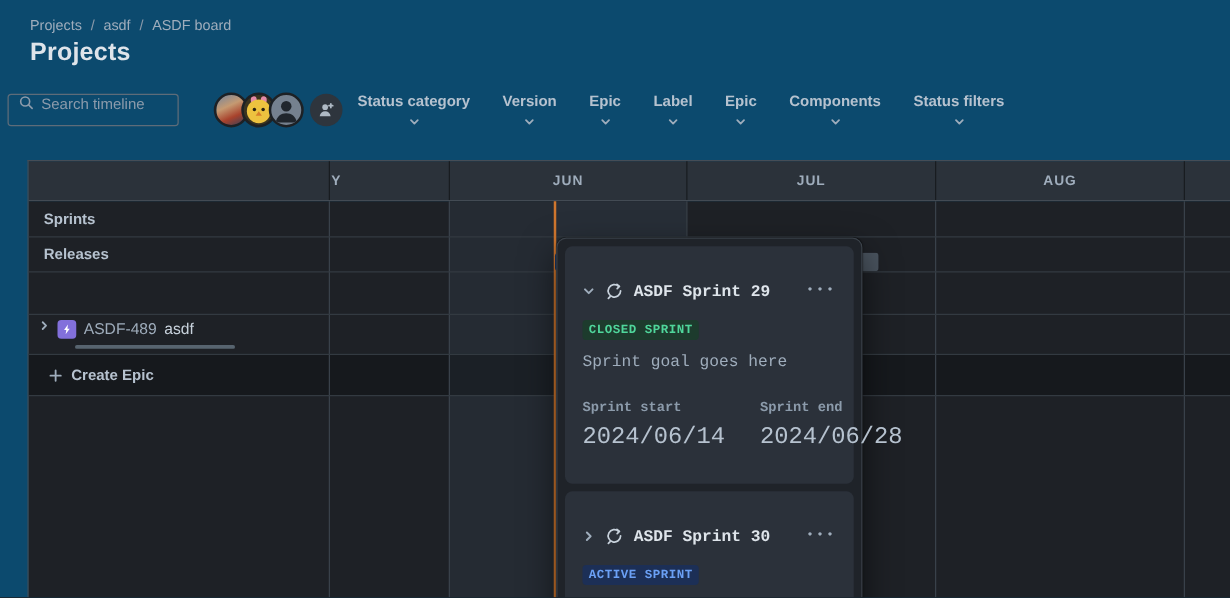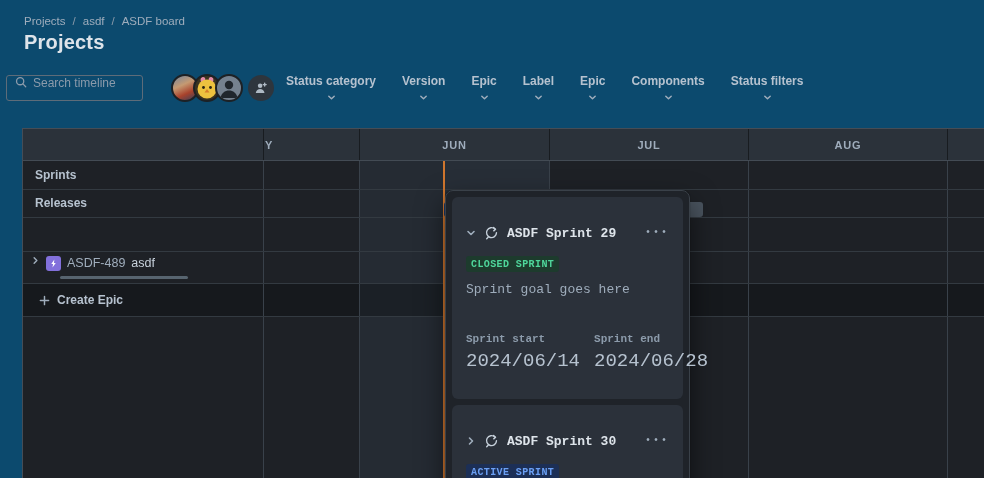--- a/index.html
+++ b/index.html
@@ -80,7 +80,7 @@
   .badge.closed { background:#1d3b2d; color:#4fd69b; }
   .badge.active { background:#1c2f56; color:#6ba0f5; }
   .goal { margin-top:10px; font-size:13px; color:#9fadbc; }
-  .fields { margin-top:36px; display:flex; gap:14px; }
+  .fields { margin-top:24px; display:flex; gap:28px; }
   .f-label { font-size:11px; font-weight:700; color:#8c9bab; }
   .f-value { margin-top:5px; font-size:19px; color:#b6c2cf; }
 

